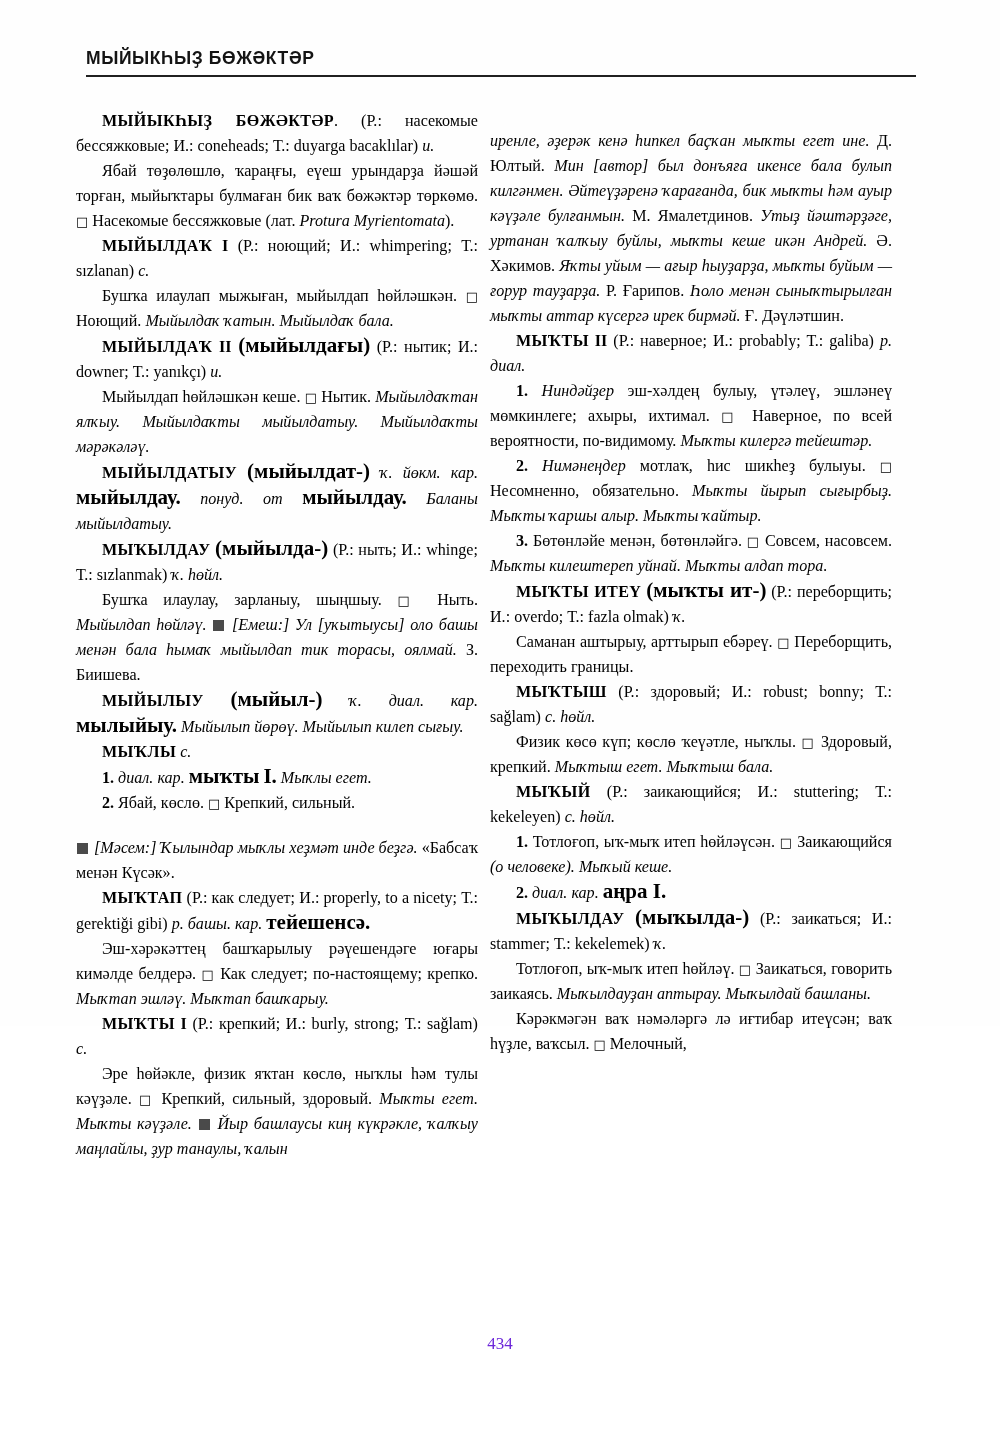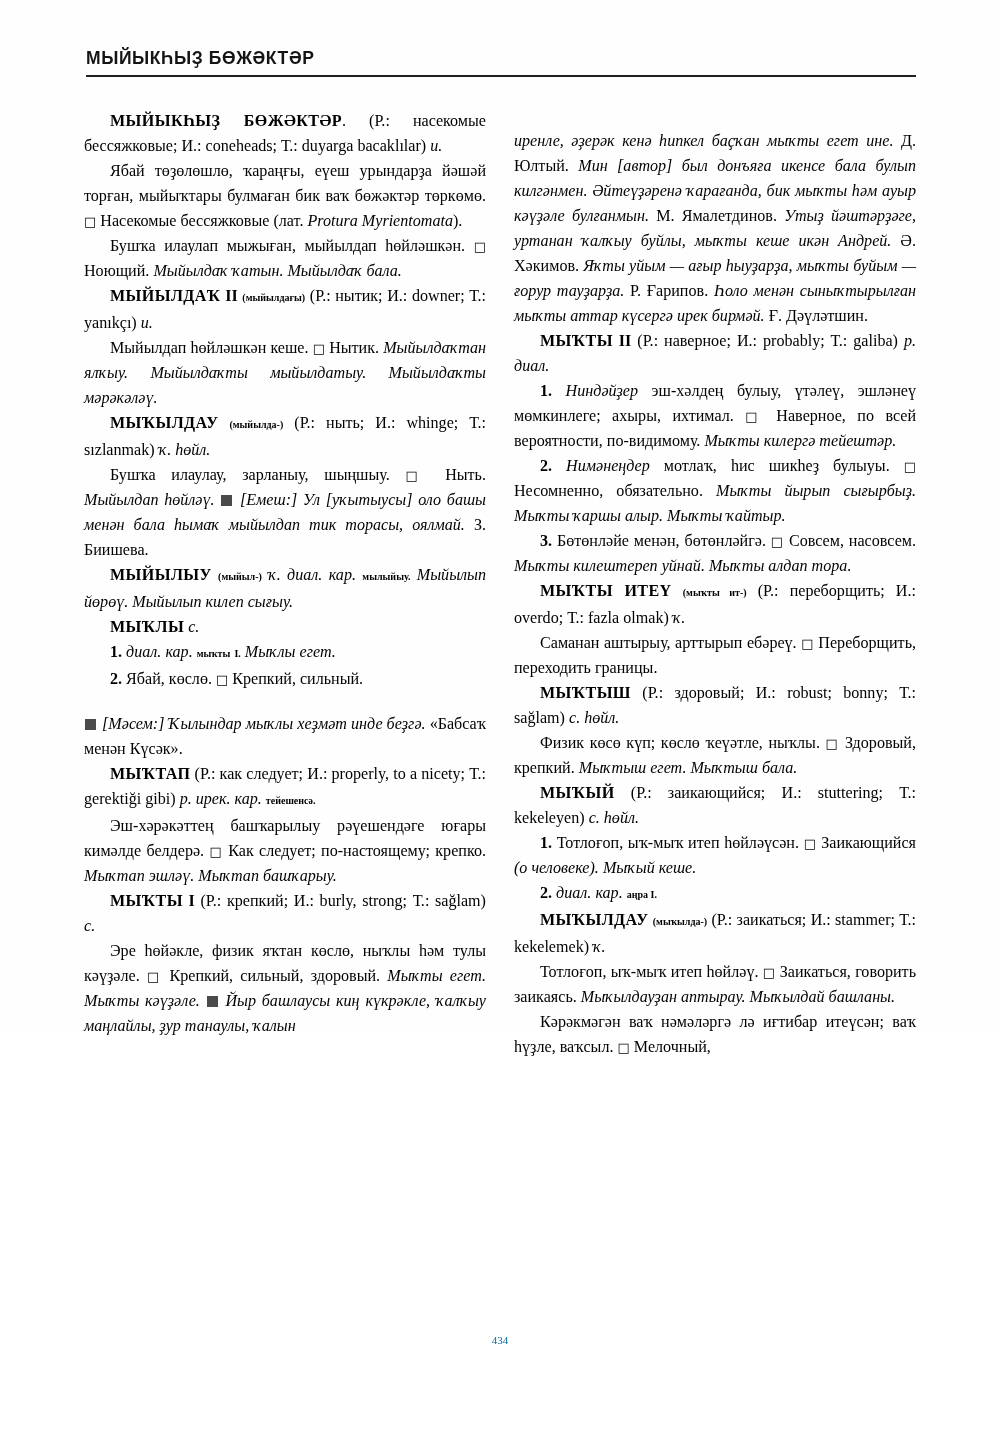--- a/index.html
+++ b/index.html
@@ -45,12 +45,12 @@
   
   .columns {
     position: absolute;
-    left: 84px;
+    left: 76px;
     top: 108px;
     width: 832px;
     height: 1200px;
     display: flex;
-    gap: 28px;
+    gap: 12px;
   }
   .col {
     width: 402px;

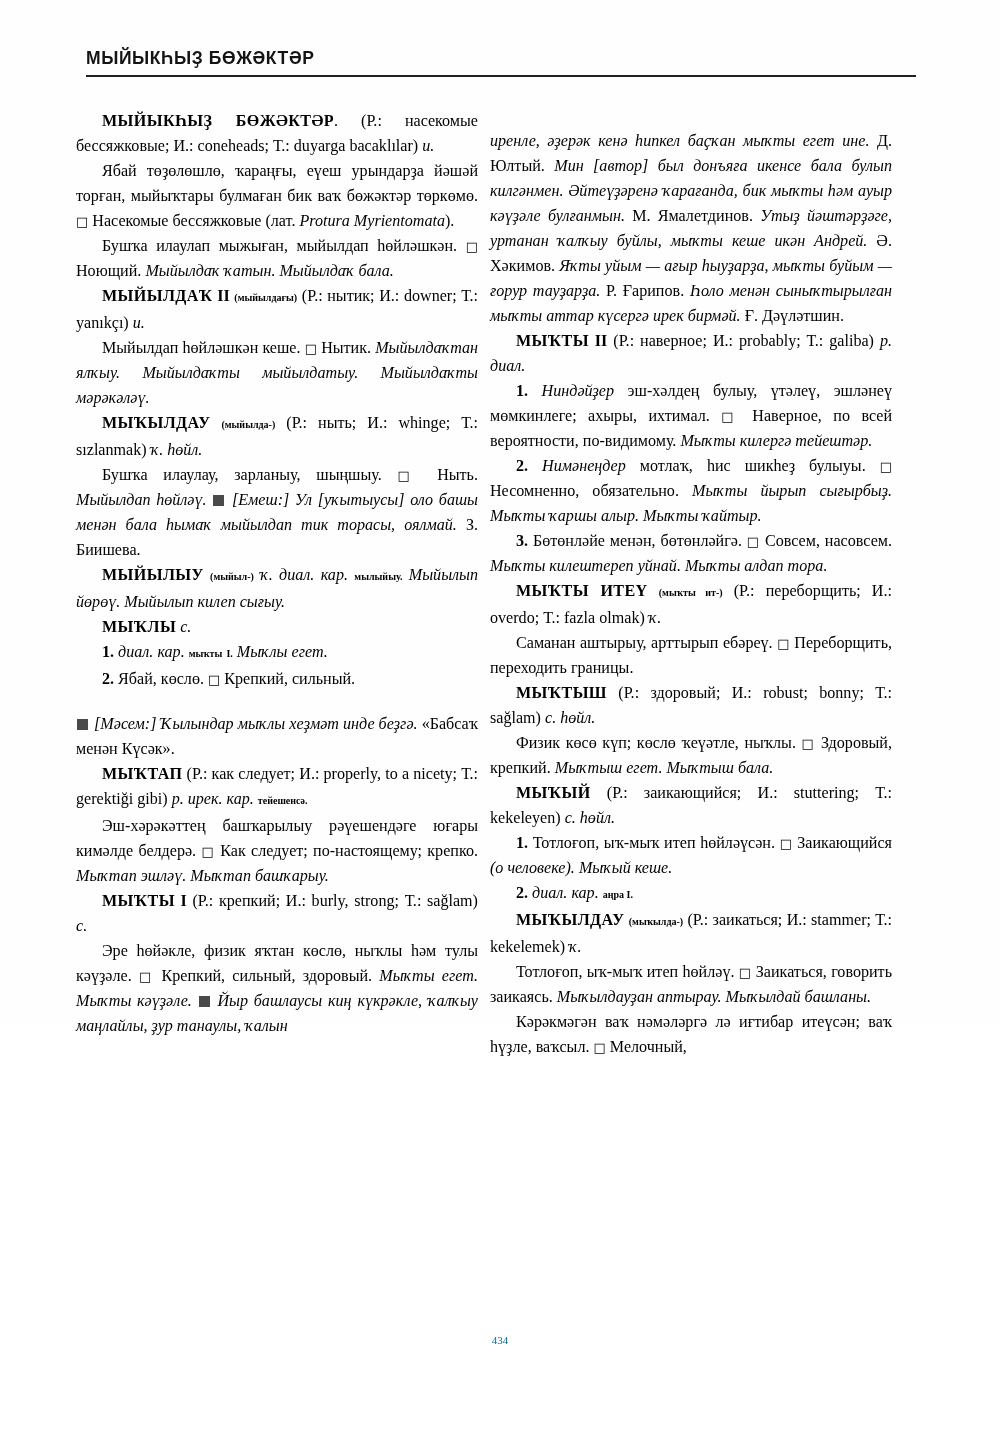--- a/index.html
+++ b/index.html
@@ -128,6 +128,7 @@
       <p><span class="hw">МЫЙЫКҺЫҘ БӨЖӘКТӘР</span><span>. </span><span>(Р.: насекомые бессяжковые; И.: coneheads; Т.: duyarga bacaklılar)</span> <span class="it">и.</span></p>
       <p><span>Ябай төҙөлөшлө, ҡараңғы, еүеш урындарҙа йәшәй торған, мыйыҡтары булмаған бик ваҡ бөжәктәр төркөмө.</span> <span class="gloss-mark">□</span> <span>Насекомые бессяжковые (лат. <span class="it">Protura Myrientomata</span>).</span></p>
 
+      <p><span class="hw">МЫЙЫЛДАҠ</span> <span class="rom">I</span> <span>(Р.: ноющий; И.: whimpering; Т.: sızlanan)</span> <span class="it">с.</span></p>
       <p><span>Бушҡа илаулап мыжыған, мыйылдап һөйләшкән.</span> <span class="gloss-mark">□</span> <span>Ноющий.</span> <span class="it">Мыйылдаҡ ҡатын. Мыйылдаҡ бала.</span></p>
 
       <p><span class="hw">МЫЙЫЛДАҠ</span> <span class="rom">II</span> <span class="hwsm">(мыйылдағы)</span> <span>(Р.: нытик; И.: downer; Т.: yanıkçı)</span> <span class="it">и.</span></p>

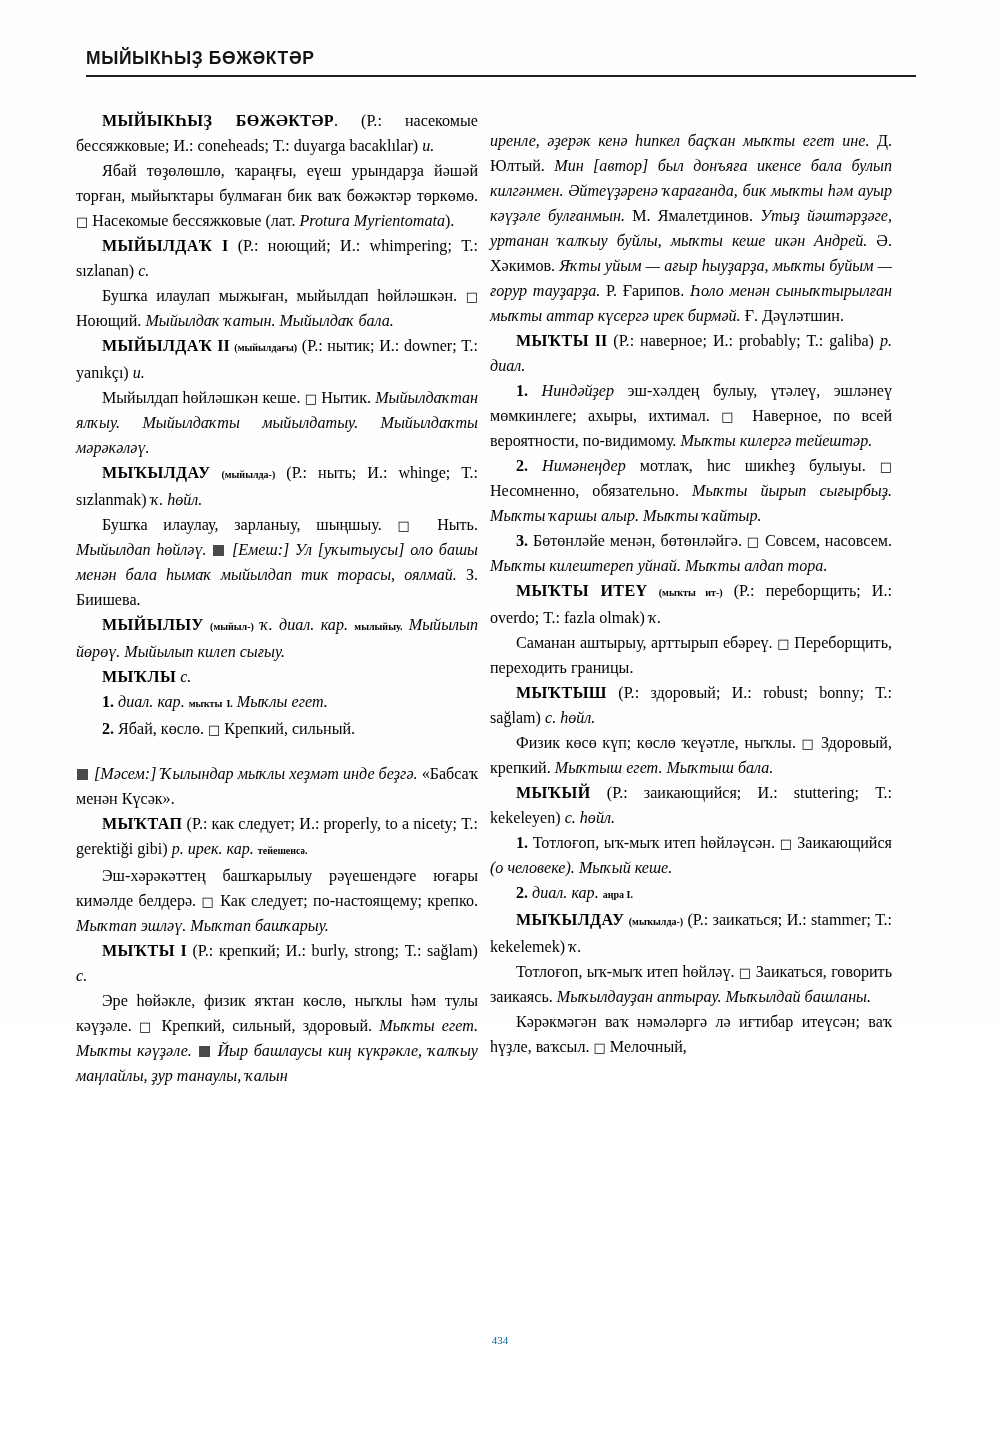--- a/index.html
+++ b/index.html
@@ -75,7 +75,7 @@
   }
   .hwsm {
     font-weight: bold;
-    font-size: 10px;
+    font-size: 21px;
   }
   .rom {
     font-weight: bold;

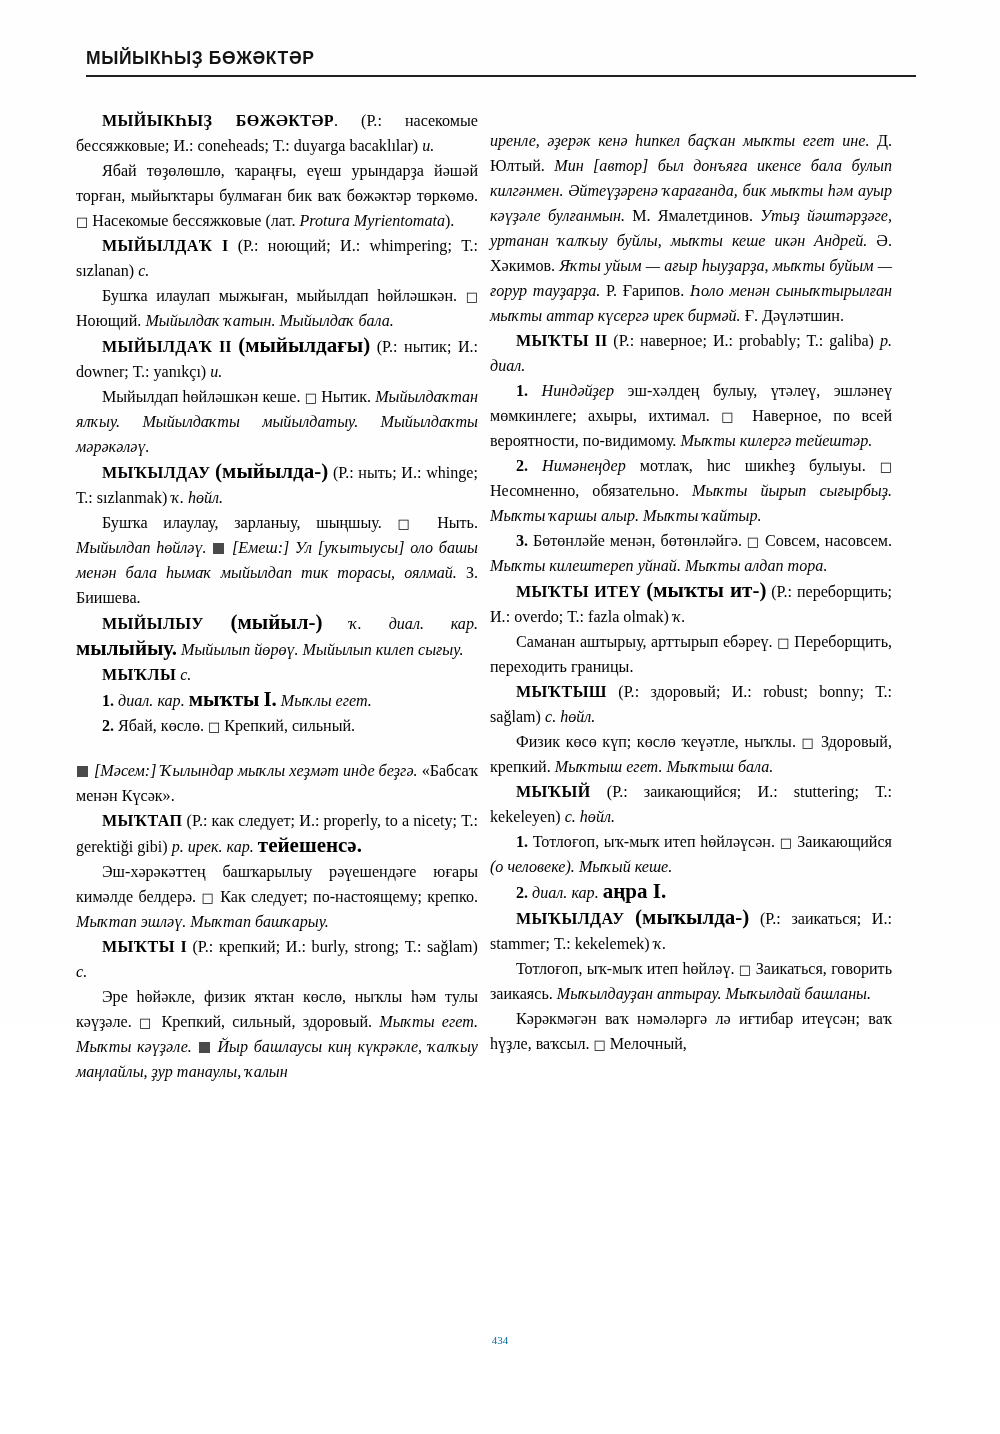--- a/index.html
+++ b/index.html
@@ -134,6 +134,7 @@
       <p><span class="hw">МЫЙЫЛДАҠ</span> <span class="rom">II</span> <span class="hwsm">(мыйылдағы)</span> <span>(Р.: нытик; И.: downer; Т.: yanıkçı)</span> <span class="it">и.</span></p>
       <p><span>Мыйылдап һөйләшкән кеше.</span> <span class="gloss-mark">□</span> <span>Нытик.</span> <span class="it">Мыйылдаҡтан ялҡыу. Мыйылдаҡты мыйылдатыу. Мыйылдаҡты мәрәкәләү.</span></p>
 
+      <p><span class="hw">МЫЙЫЛДАТЫУ</span> <span class="hwsm">(мыйылдат-)</span> <span class="it">ҡ. йөкм. кар. </span><span class="hwsm">мыйылдау.</span> <span class="it">понуд. от </span><span class="hwsm">мыйылдау.</span> <span class="it">Баланы мыйылдатыу.</span></p>
 
       <p><span class="hw">МЫҠЫЛДАУ</span> <span class="hwsm">(мыйылда-)</span> <span>(Р.: ныть; И.: whinge; Т.: sızlanmak)</span> <span class="it">ҡ. һөйл.</span></p>
       <p><span>Бушҡа илаулау, зарланыу, шыңшыу.</span> <span class="gloss-mark">□</span> <span>Ныть.</span> <span class="it">Мыйылдап һөйләү.</span> <span class="cite-mark"></span> <span class="it">[Емеш:] Ул [уҡытыусы] оло башы менән бала һымаҡ мыйылдап тик торасы, оялмай.</span> <span>З. Биишева.</span></p>

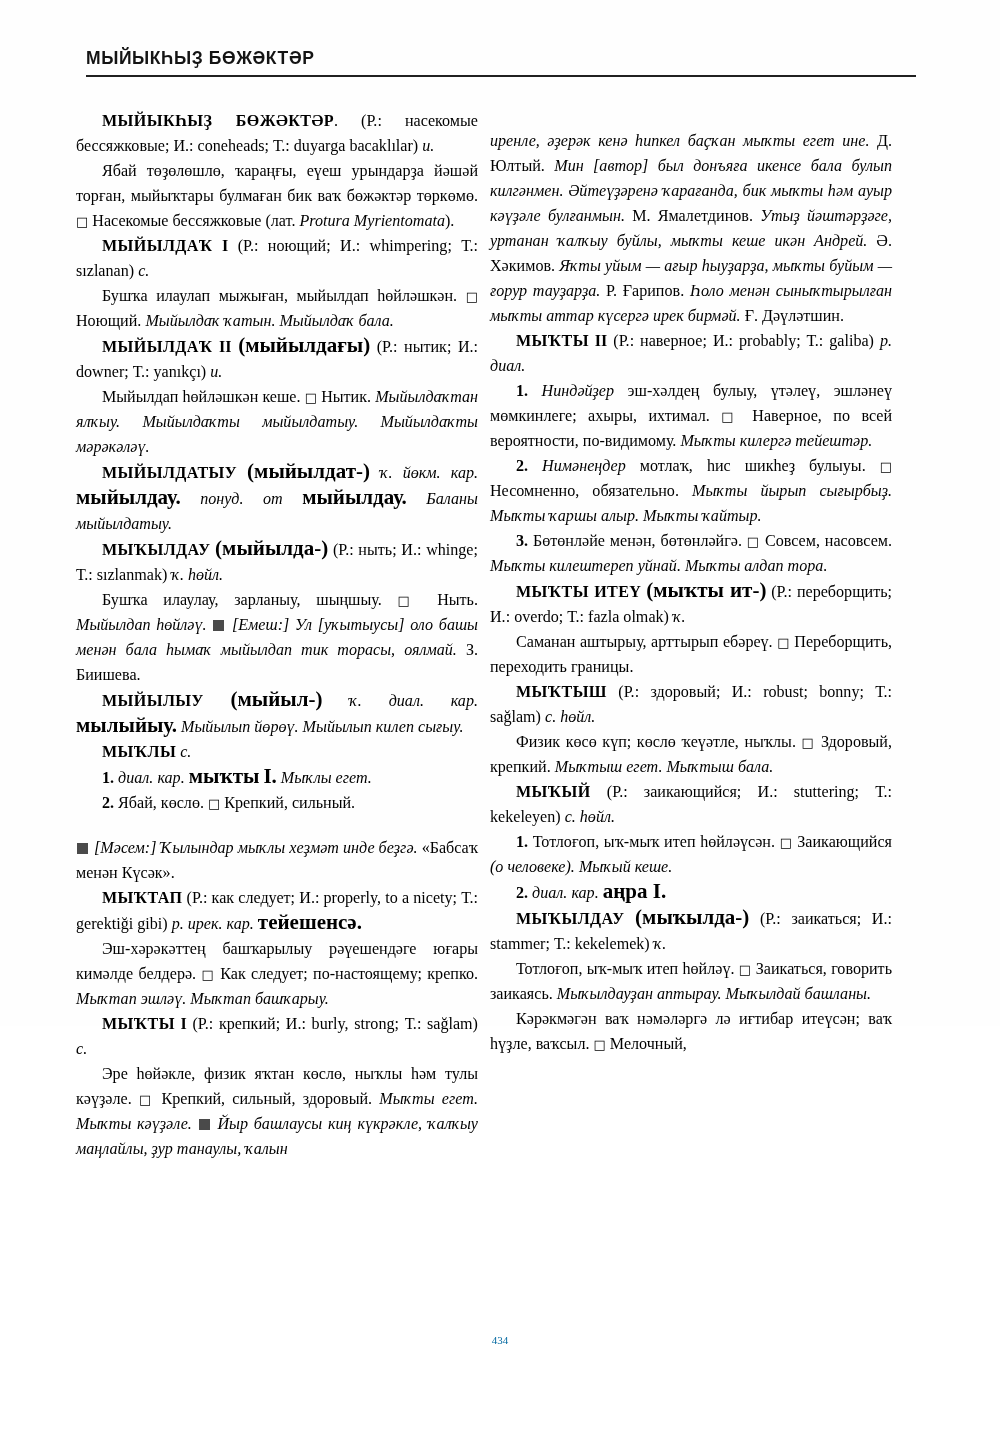--- a/index.html
+++ b/index.html
@@ -146,7 +146,7 @@
       <p><span class="num">2.</span> <span>Ябай, көслө.</span> <span class="gloss-mark">□</span> <span>Крепкий, сильный.</span></p>
       <p class="cont"><span class="cite-mark"></span> <span class="it">[Мәсем:] Ҡылындар мыҡлы хеҙмәт инде беҙгә.</span> <span>«Бабсаҡ менән Күсәк».</span></p>
 
-      <p><span class="hw">МЫҠТАП</span> <span>(Р.: как следует; И.: properly, to a nicety; Т.: gerektiği gibi)</span> <span class="it">р. ирек. кар.</span> <span class="hwsm">тейешенсә.</span></p>
+      <p><span class="hw">МЫҠТАП</span> <span>(Р.: как следует; И.: properly, to a nicety; Т.: gerektiği gibi)</span> <span class="it">р. башы. кар.</span> <span class="hwsm">тейешенсә.</span></p>
       <p><span>Эш-хәрәкәттең башҡарылыу рәүешендәге юғары кимәлде белдерә.</span> <span class="gloss-mark">□</span> <span>Как следует; по-настоящему; крепко.</span> <span class="it">Мыҡтап эшләү. Мыҡтап башҡарыу.</span></p>
 
       <p><span class="hw">МЫҠТЫ</span> <span class="rom">I</span> <span>(Р.: крепкий; И.: burly, strong; Т.: sağlam)</span> <span class="it">с.</span></p>

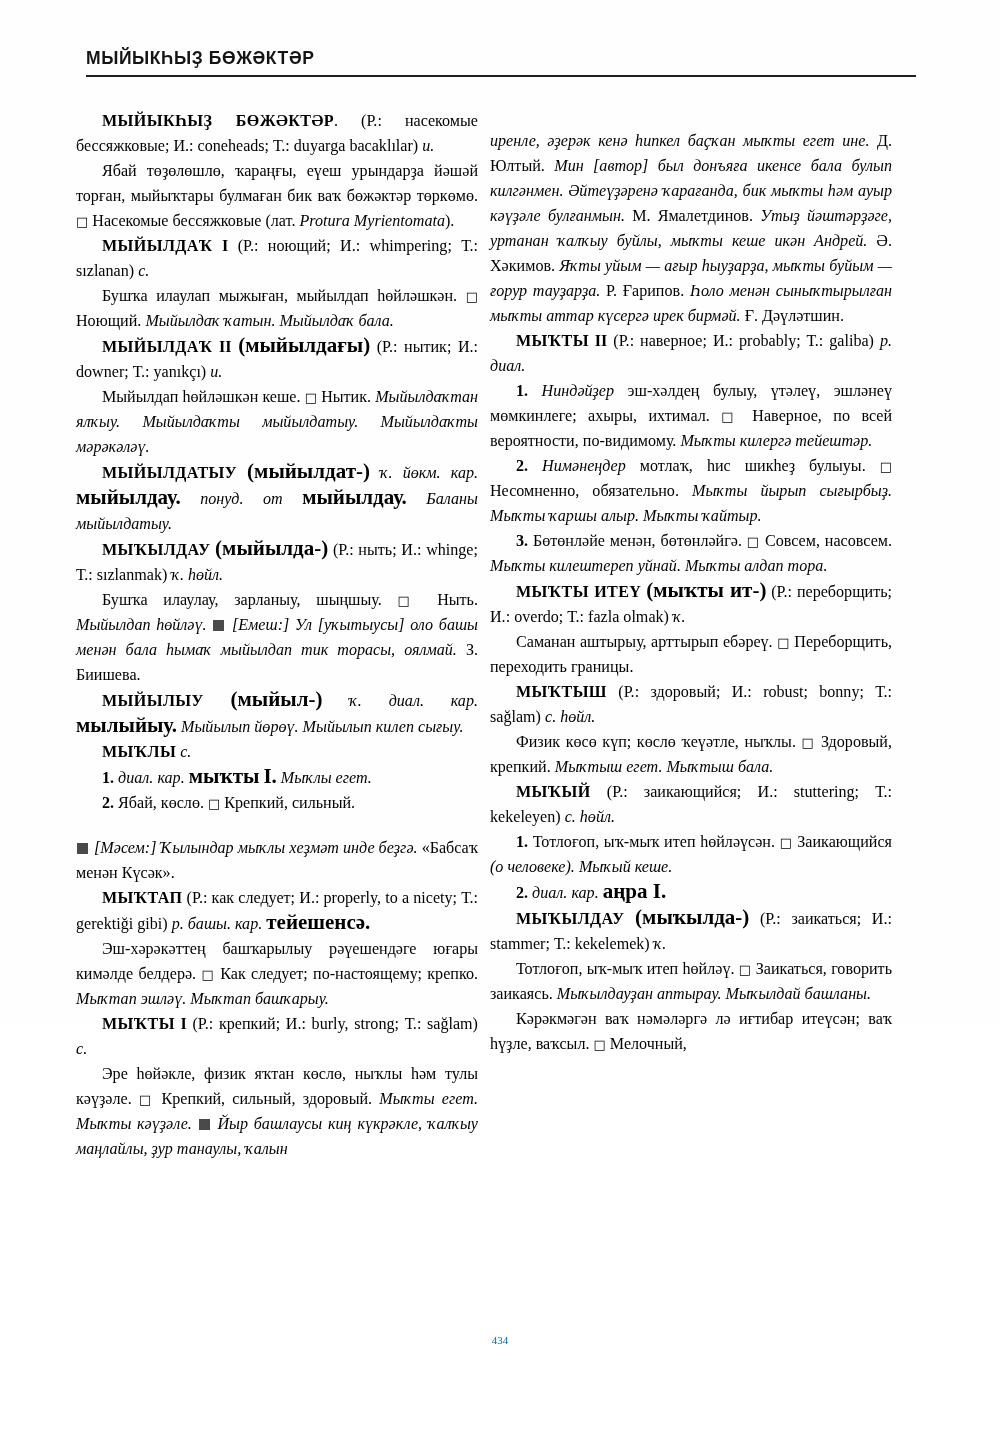--- a/index.html
+++ b/index.html
@@ -107,8 +107,8 @@
     top: 1334px;
     width: 1000px;
     text-align: center;
-    font-size: 11px;
-    color: #0369a1;
+    font-size: 17px;
+    color: #6d28d9;
   }
 </style>
 </head>

